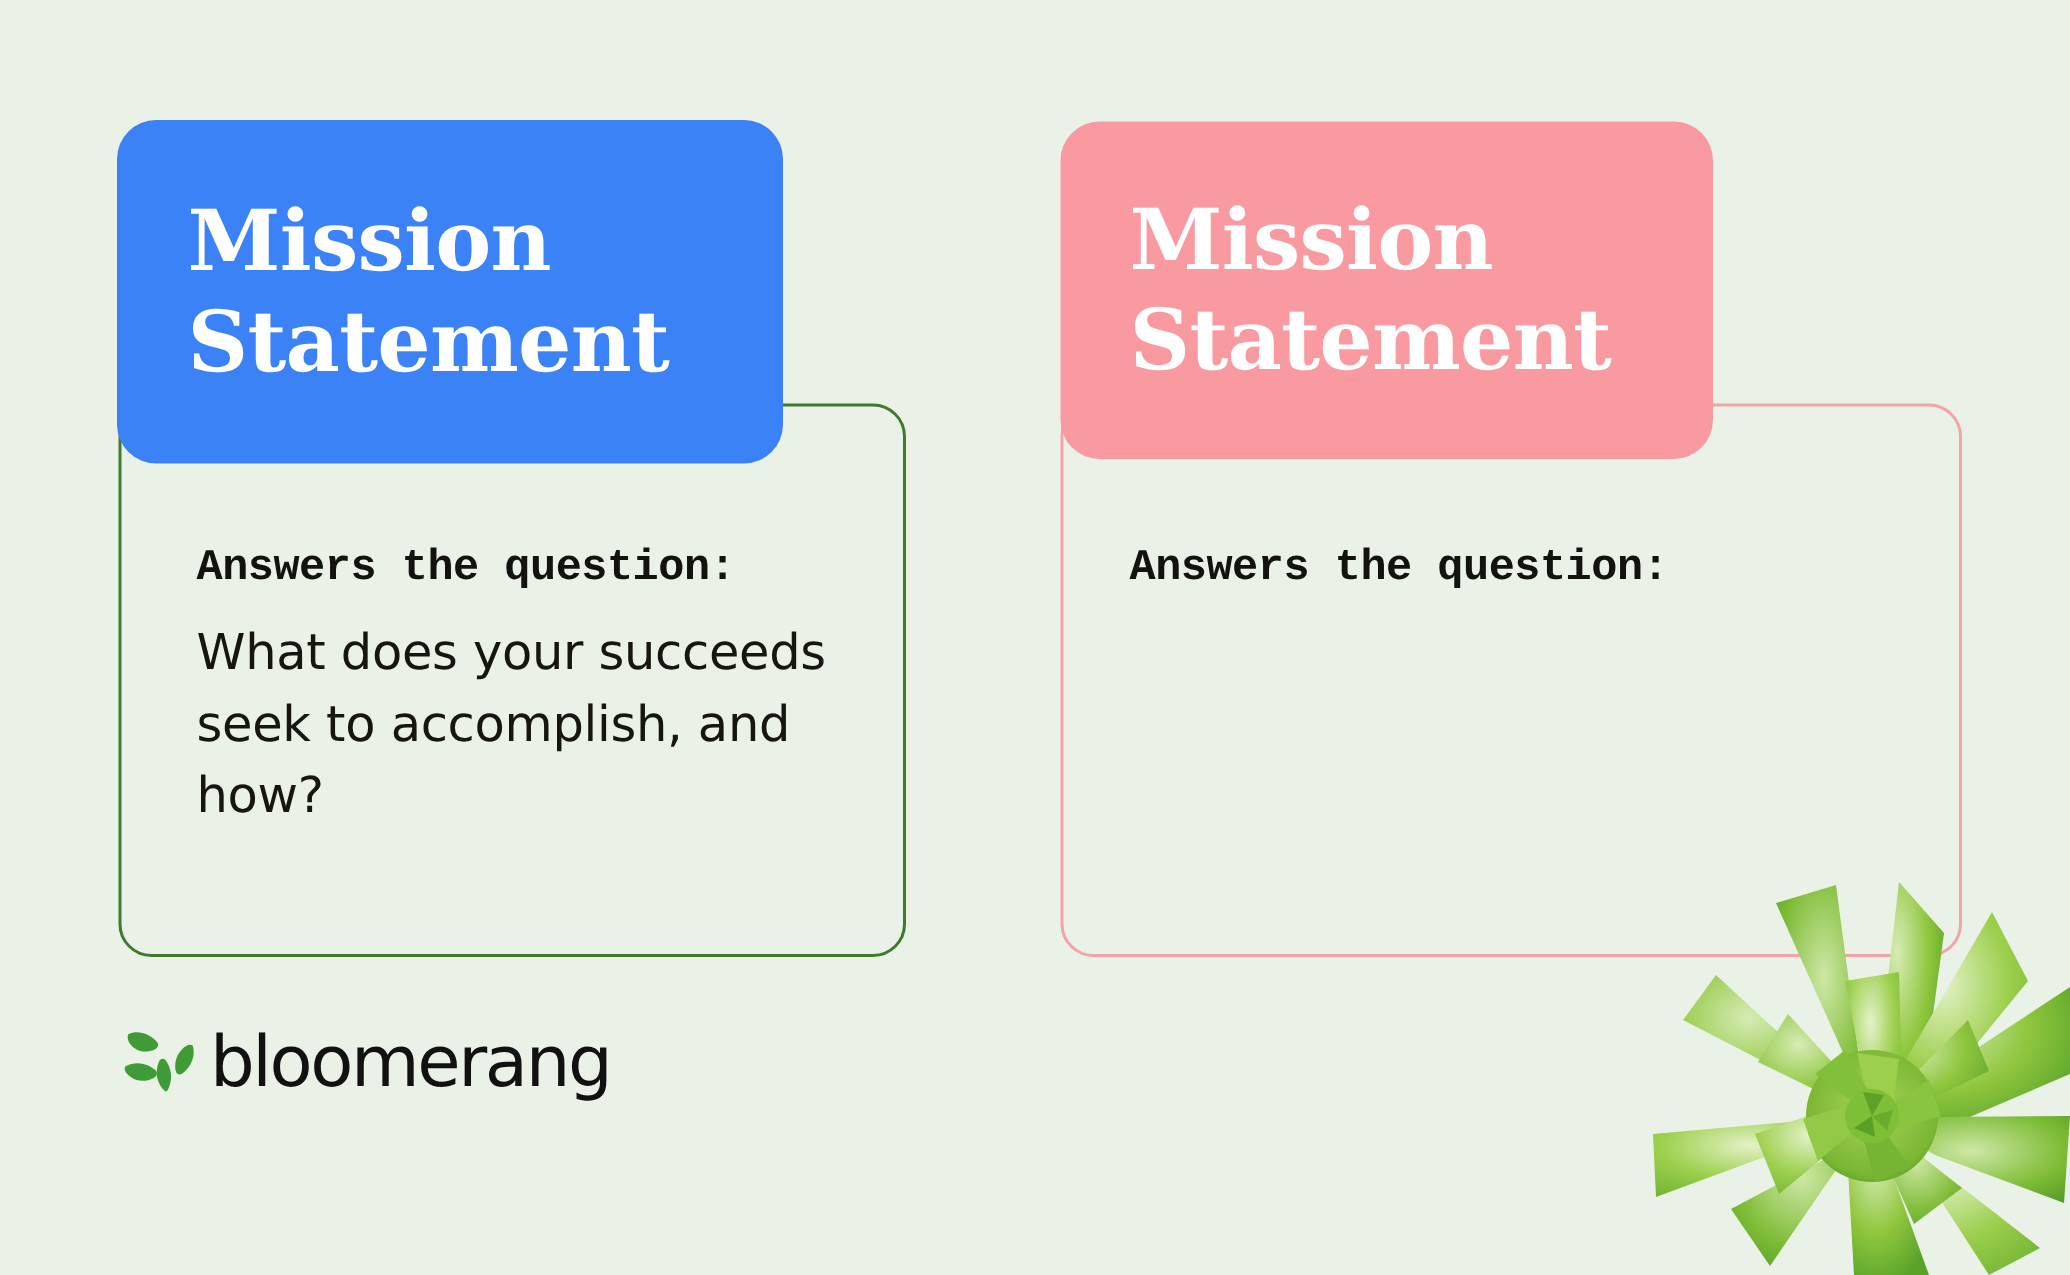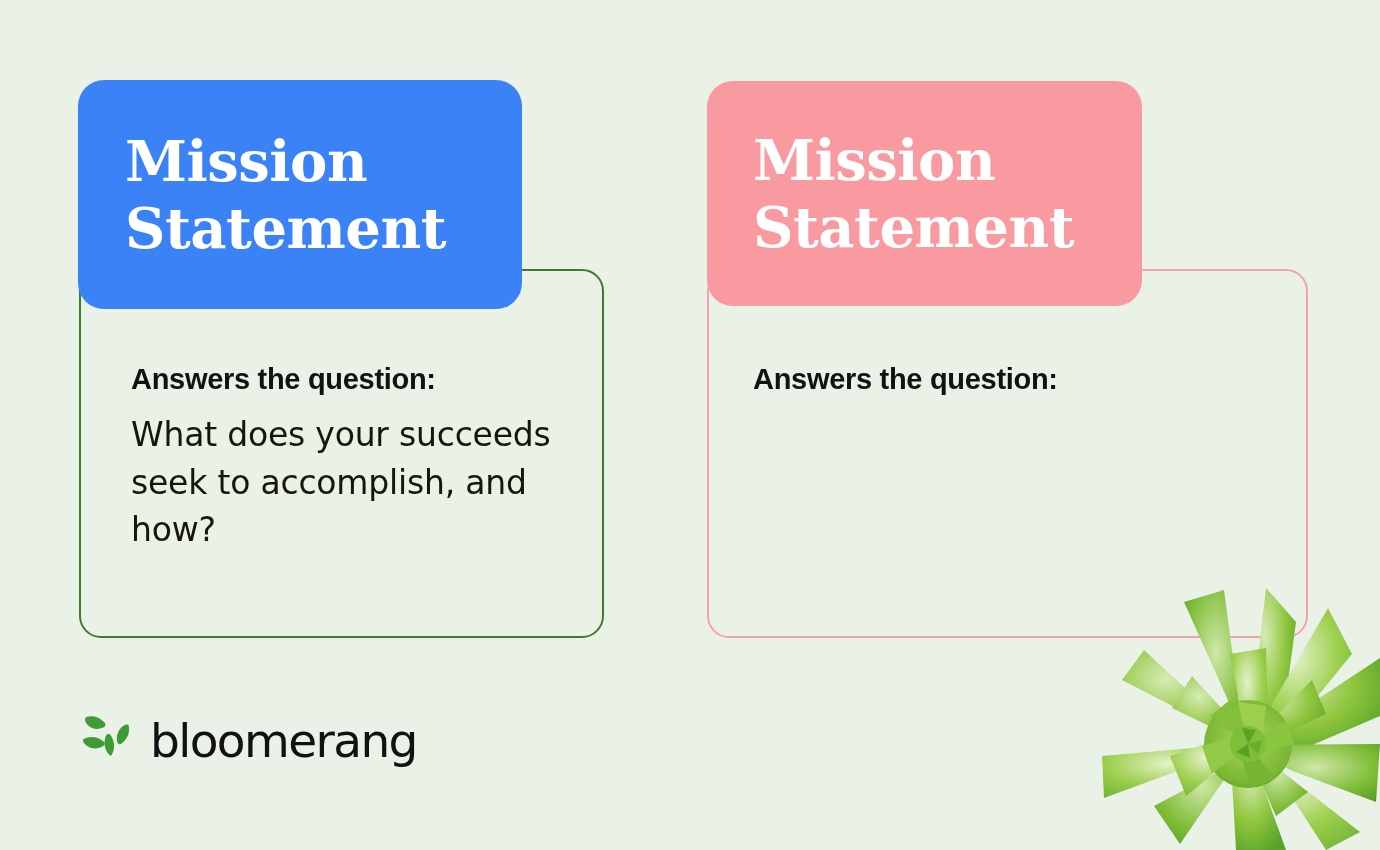--- a/index.html
+++ b/index.html
@@ -63,7 +63,7 @@
   }
 
   .q-label {
-    font-family: Liberation Sans, sans-serif;
+    font-family: Liberation Mono, monospace;
     font-weight: 700;
     font-size: 29px;
     line-height: 1.2;

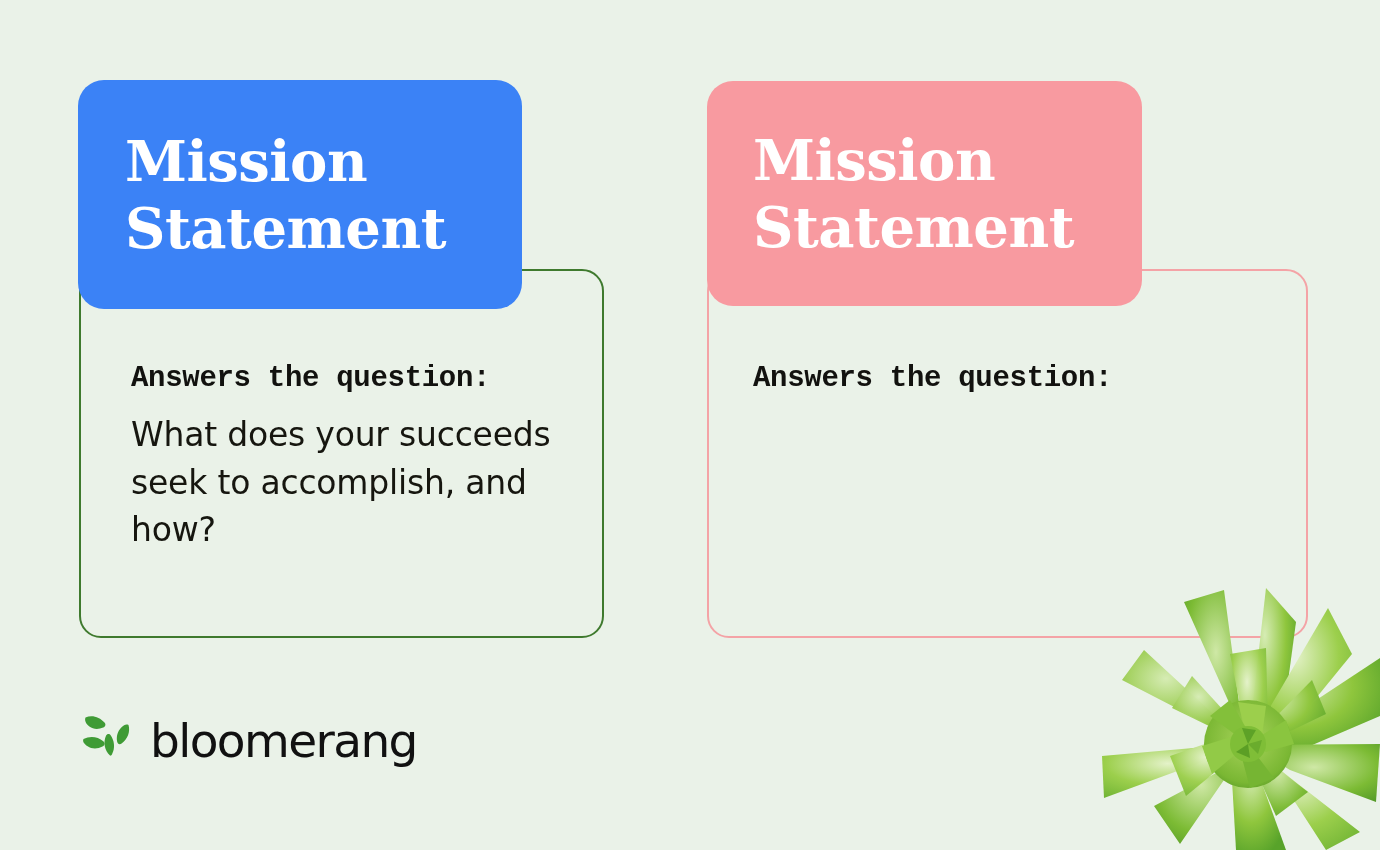--- a/index.html
+++ b/index.html
@@ -114,10 +114,10 @@
   .logo {
     position: absolute;
     left: 80px;
-    top: 708px;
+    top: 680px;
     display: flex;
-    align-items: flex-end;
-    gap: 14px;
+    align-items: center;
+    gap: 4px;
   }
   .logo-mark { width: 56px; height: 56px; display:block; }
   .logo-text {

